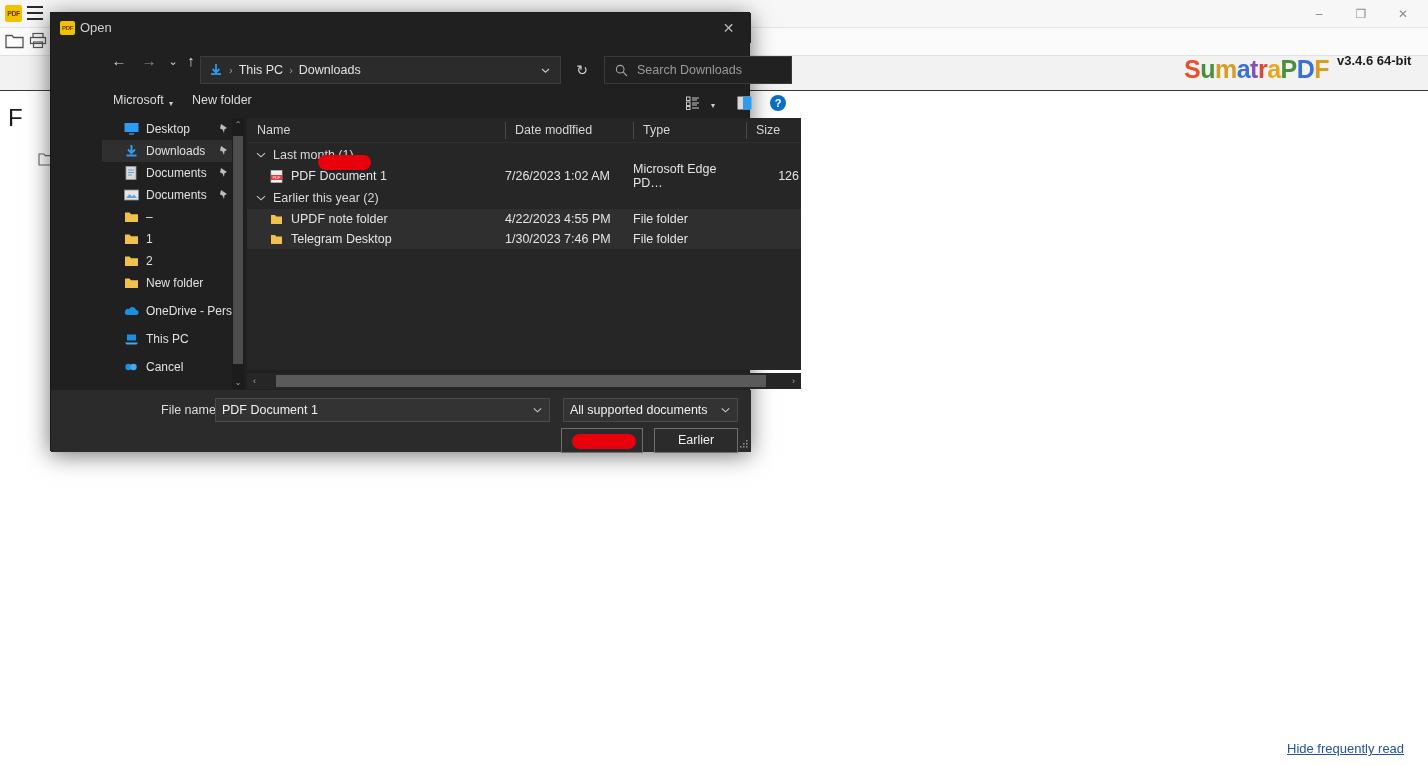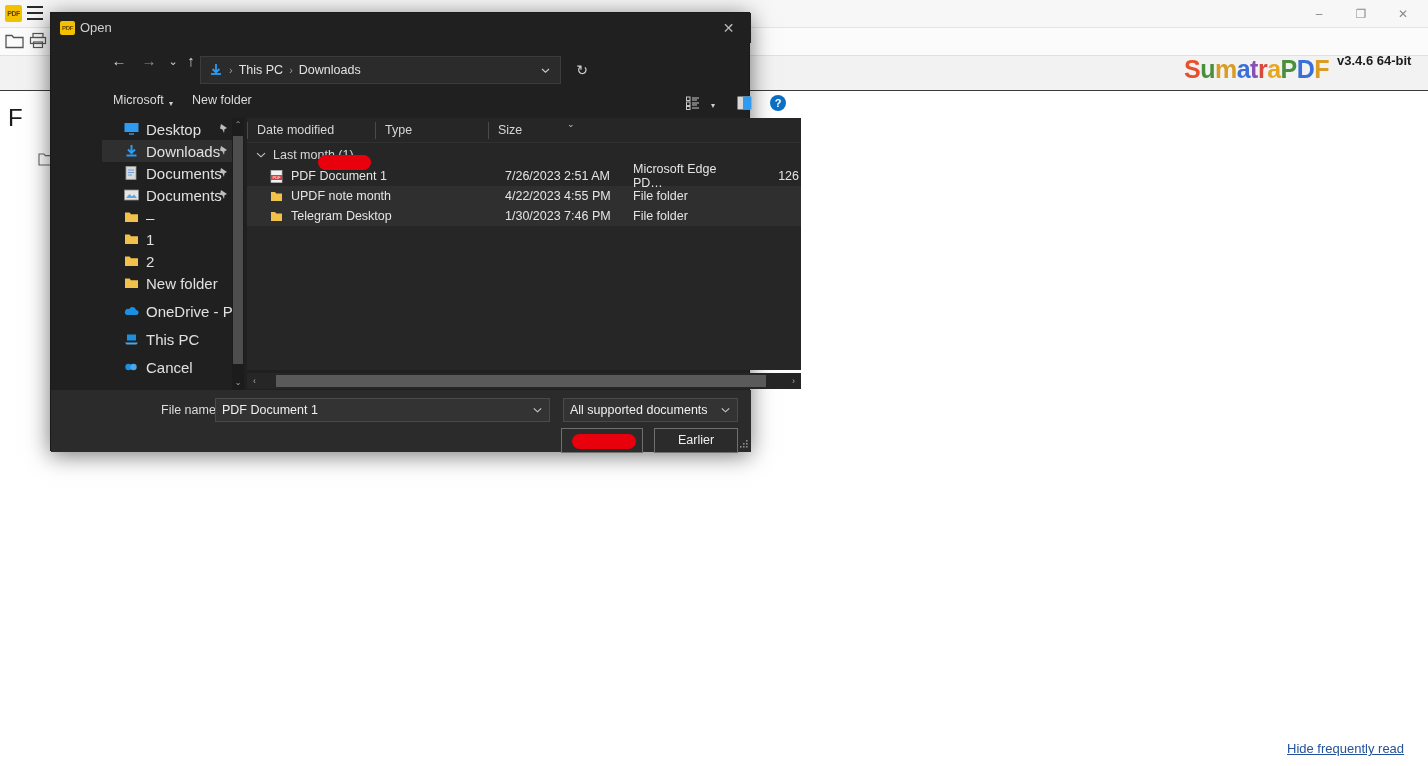--- a/index.html
+++ b/index.html
@@ -398,6 +398,13 @@
 
   <div id="refresh-btn">↻</div>
 
+  <div id="search-box">
+    <svg id="search-icon" viewBox="0 0 13 13">
+      <circle cx="5.2" cy="5.2" r="3.8" fill="none" stroke="#a6a6a6" stroke-width="1.1"></circle>
+      <path d="M8.2 8.2L12 12" stroke="#a6a6a6" stroke-width="1.1"></path>
+    </svg>
+    <span id="search-placeholder">Search Downloads</span>
+  </div>
 
   <div id="cmdbar">
     <div id="organize-btn">Microsoft</div>

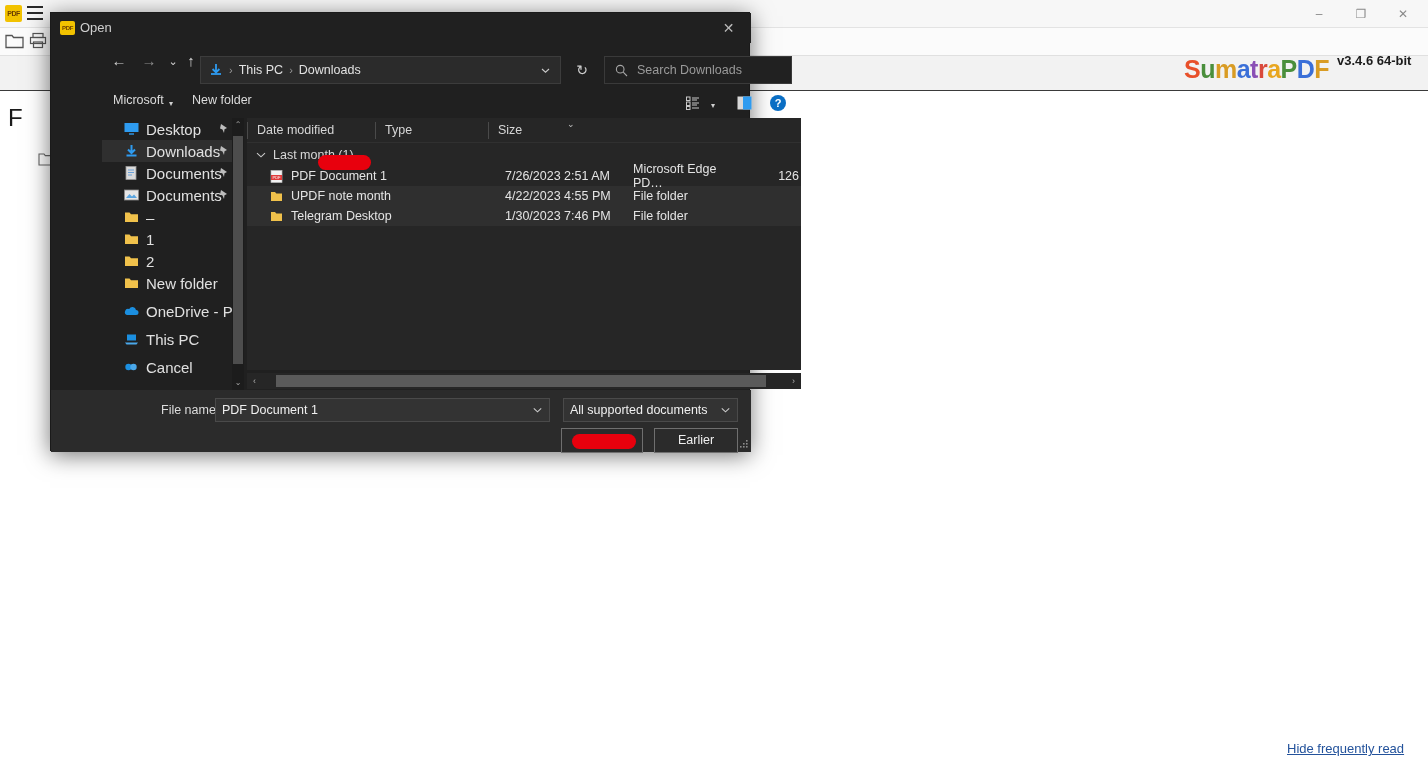--- a/index.html
+++ b/index.html
@@ -204,7 +204,7 @@
     position: relative; height: 22px;
     display: flex; align-items: center;
     padding-left: 22px;
-    font-size: 15px; color: #e0e0e0;
+    font-size: 12px; color: #e0e0e0;
     white-space: nowrap;
   }
   .side-item.selected { background: #2f2f2f; }

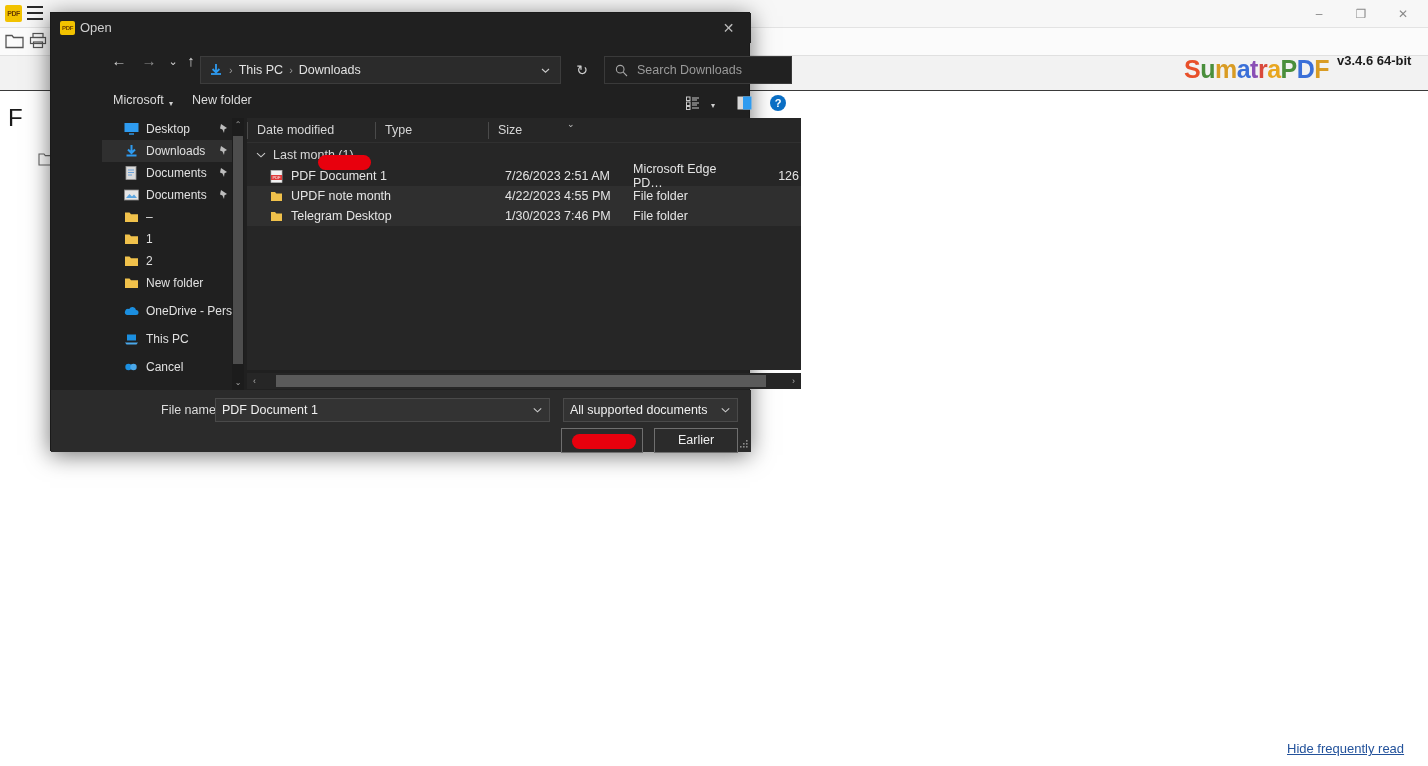--- a/index.html
+++ b/index.html
@@ -539,6 +539,7 @@
 
   <div id="file-area">
     <div id="col-header">
+      <div class="col-h" id="col-name">Name</div>
       <div class="col-h bdr" id="col-date">Date modified</div>
       <div class="col-h bdr" id="col-type">Type</div>
       <div class="col-h bdr" id="col-size">Size</div>

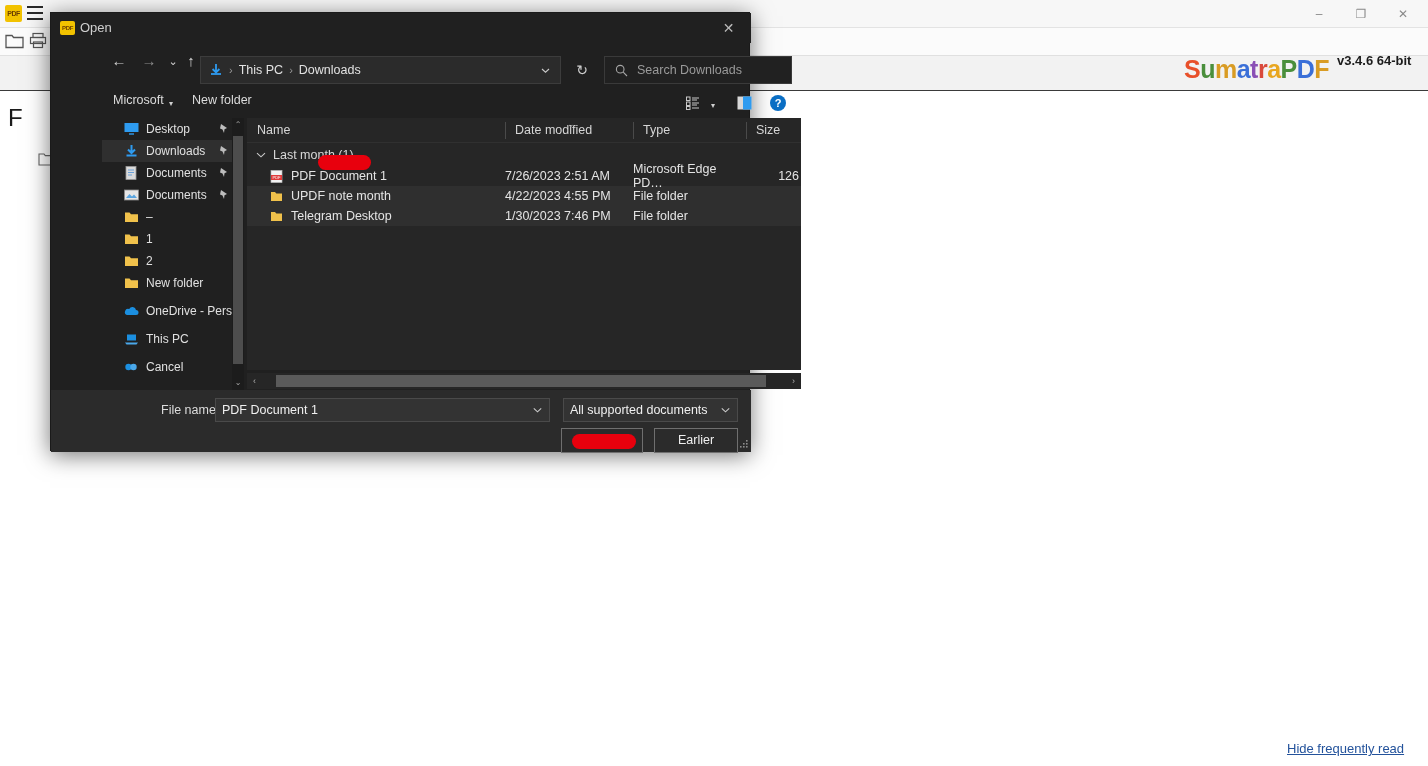--- a/index.html
+++ b/index.html
@@ -562,7 +562,7 @@
         </svg>
         <span>PDF Document 1</span>
       </div>
-      <div class="fr-date">7/26/2023 2:51 AM</div>
+      <div class="fr-date">7/26/2023 1:02 AM</div>
       <div class="fr-type">Microsoft Edge PD…</div>
       <div class="fr-size">126</div>
     </div>

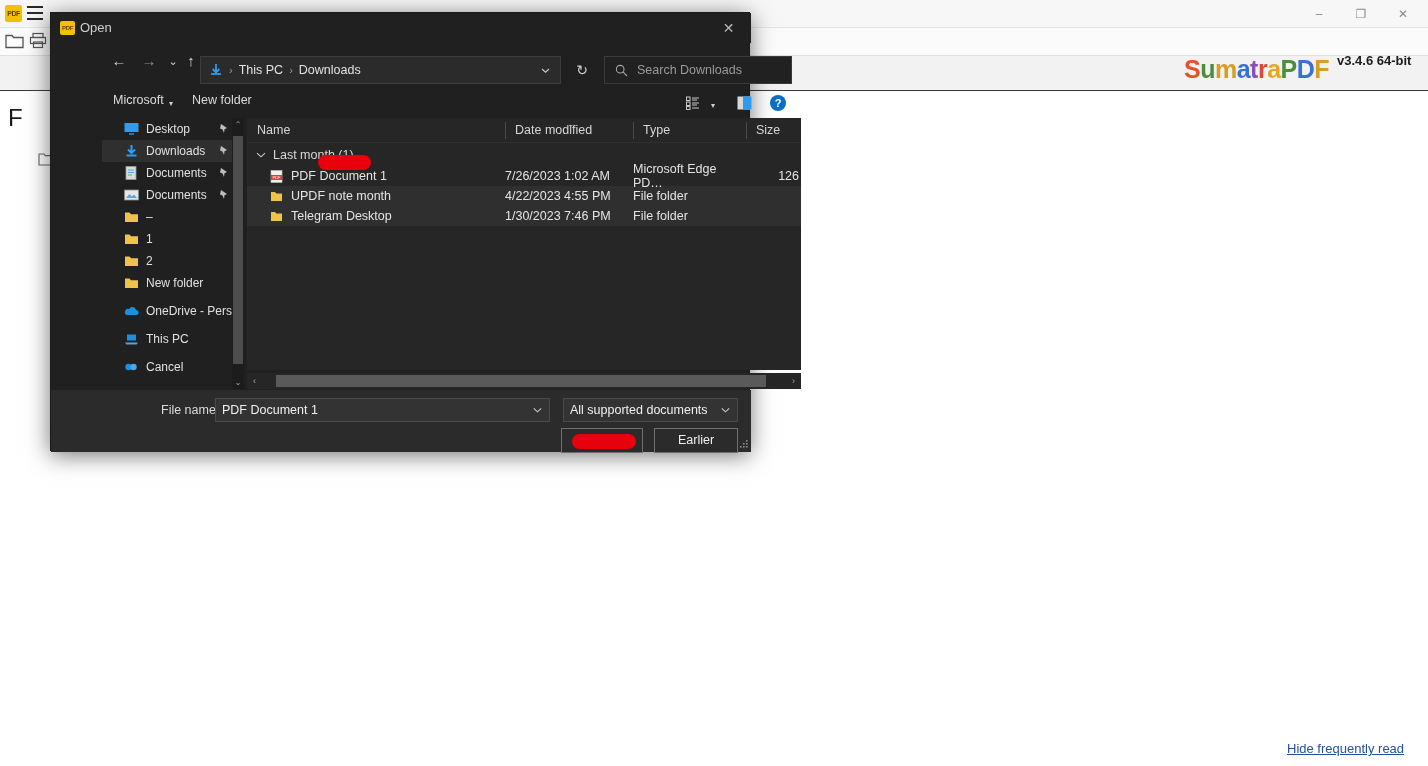--- a/index.html
+++ b/index.html
@@ -567,6 +567,12 @@
       <div class="fr-size">126</div>
     </div>
 
+    <div class="group-row">
+      <svg class="group-caret" viewBox="0 0 10 10">
+        <path d="M1 3.2l4 3.6 4-3.6" stroke="#c9c9c9" stroke-width="1.1" fill="none"></path>
+      </svg>
+      <span>Earlier this year (2)</span>
+    </div>
 
     <div class="file-row hl">
       <div class="fr-name">

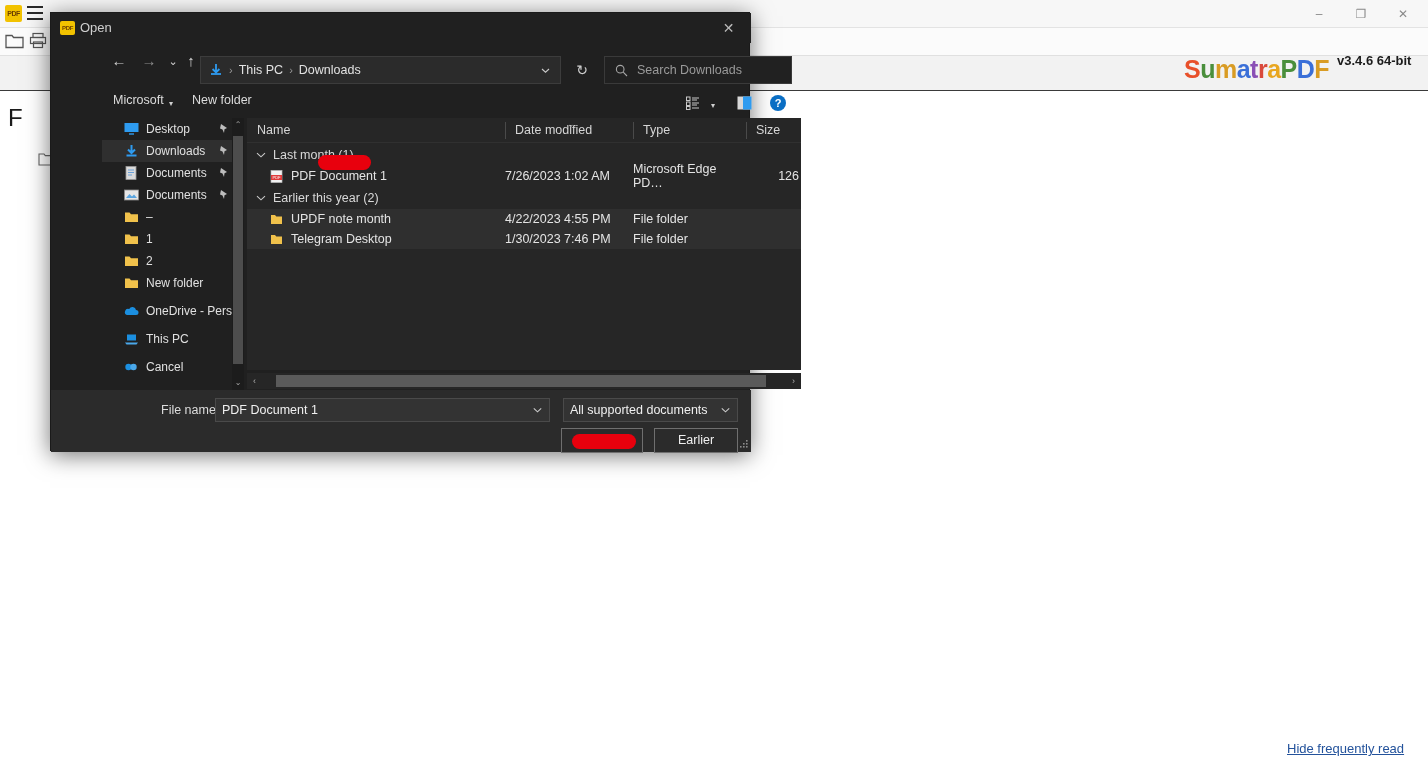--- a/index.html
+++ b/index.html
@@ -579,7 +579,7 @@
         <svg class="fr-ico" viewBox="0 0 13 13">
           <path d="M1 2h4L6.3 3.5H12V11H1z" fill="#f0c14b"></path>
         </svg>
-        <span>UPDF note month</span>
+        <span>UPDF note folder</span>
       </div>
       <div class="fr-date">4/22/2023 4:55 PM</div>
       <div class="fr-type">File folder</div>

